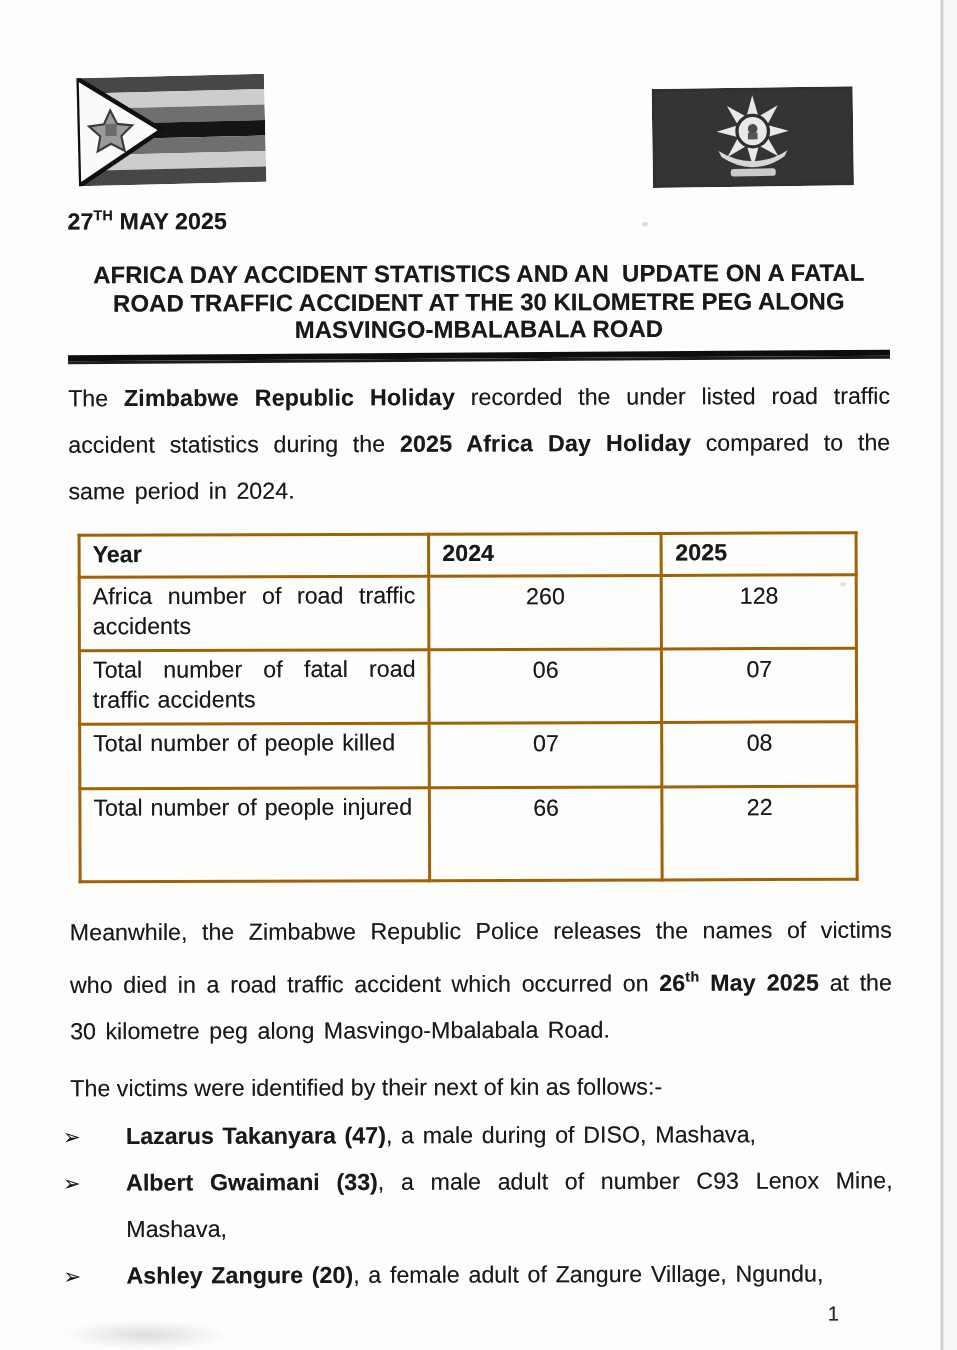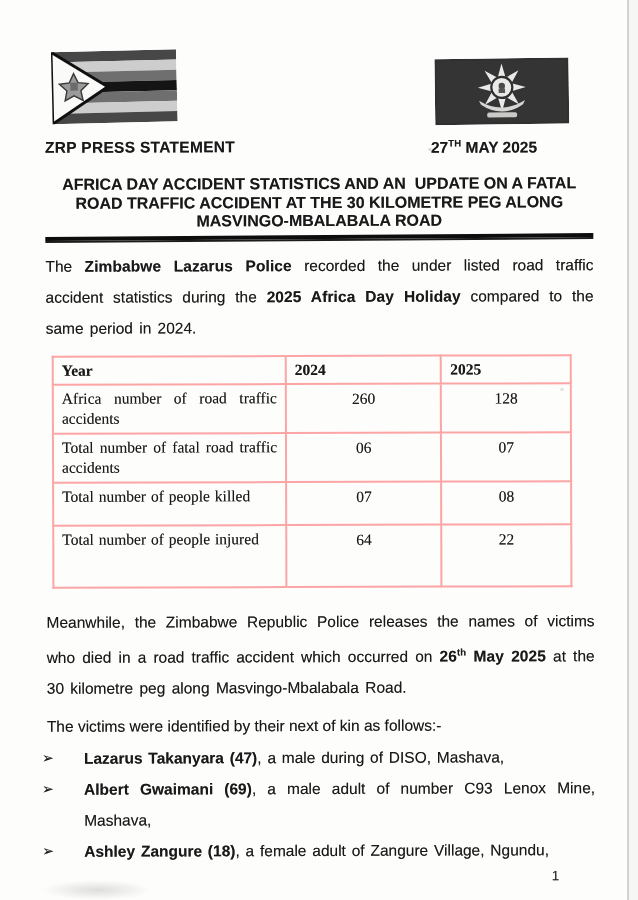--- a/index.html
+++ b/index.html
@@ -111,7 +111,6 @@
   </div>
 
   <div class="header-labels">
-    <div class="statement-label">ZRP PRESS STATEMENT</div>
     <div class="date-label"><span>27</span><sup class="ord">TH</sup><span> MAY 2025</span></div>
   </div>
 

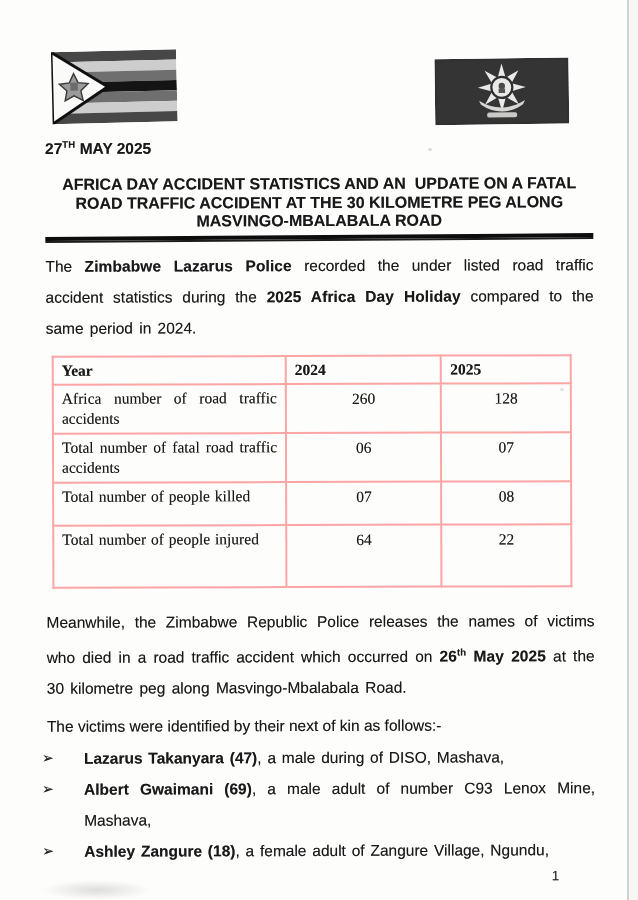--- a/index.html
+++ b/index.html
@@ -121,7 +121,7 @@
   </div>
   <div class="title-rule"></div>
 
-  <p class="para p1"><span>The </span><b>Zimbabwe Lazarus Police</b><span> recorded the under listed road traffic accident statistics during the </span><b>2025 Africa Day Holiday</b><span> compared to the same period in 2024.</span></p>
+  <p class="para p1"><span>The </span><b>Zimbabwe Republic Holiday</b><span> recorded the under listed road traffic accident statistics during the </span><b>2025 Africa Day Holiday</b><span> compared to the same period in 2024.</span></p>
 
   <table class="stats">
     <colgroup>

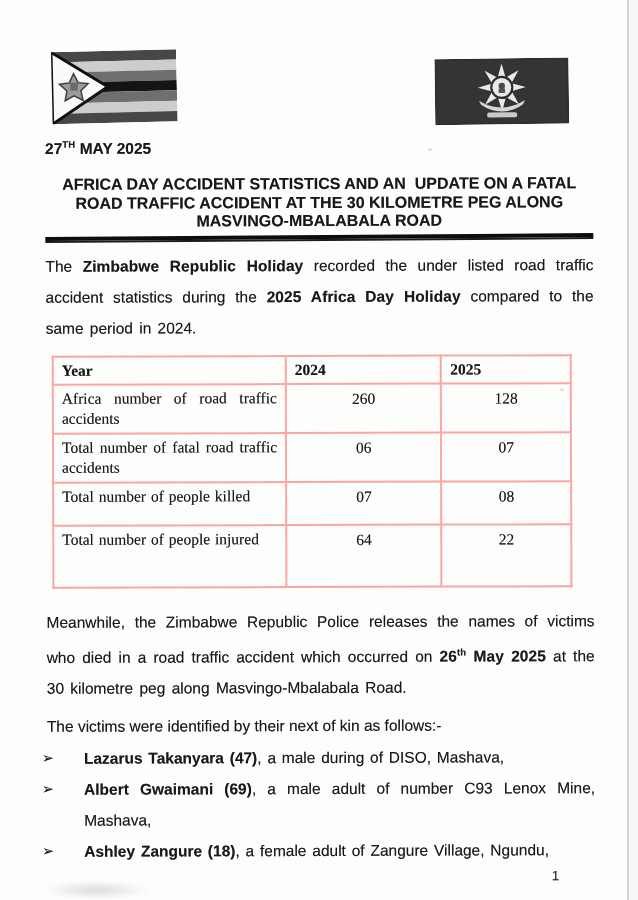--- a/index.html
+++ b/index.html
@@ -45,7 +45,7 @@
     font-size:15.5px; table-layout:fixed;
   }
   table.stats col.c1 { width:45%; } table.stats col.c2 { width:30%; } table.stats col.c3 { width:25%; }
-  table.stats th, table.stats td { border:2px solid #fca5a5; vertical-align:top; line-height:20px;font-family:Liberation Serif, serif; }
+  table.stats th, table.stats td { border:2px solid #a16207; vertical-align:top; line-height:20px; }
   table.stats th { padding:3px 8px; font-size:15.5px; }
   th.lab { text-align:left; }
   th.num { text-align:left; }

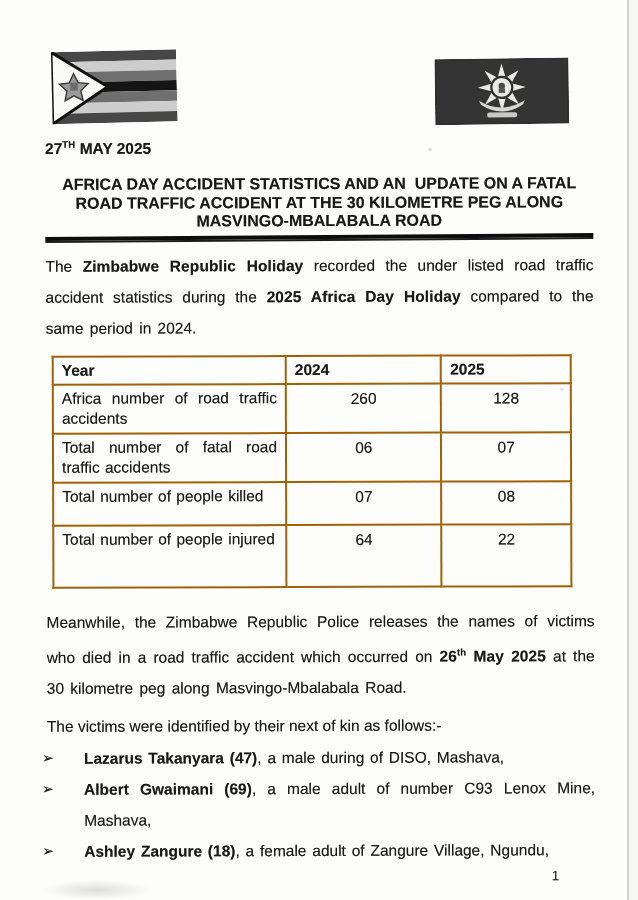--- a/index.html
+++ b/index.html
@@ -154,7 +154,7 @@
       </tr>
       <tr class="taller">
         <td class="lab">Total number of people injured</td>
-        <td class="val">64</td>
+        <td class="val">66</td>
         <td class="val">22</td>
       </tr>
     </tbody>

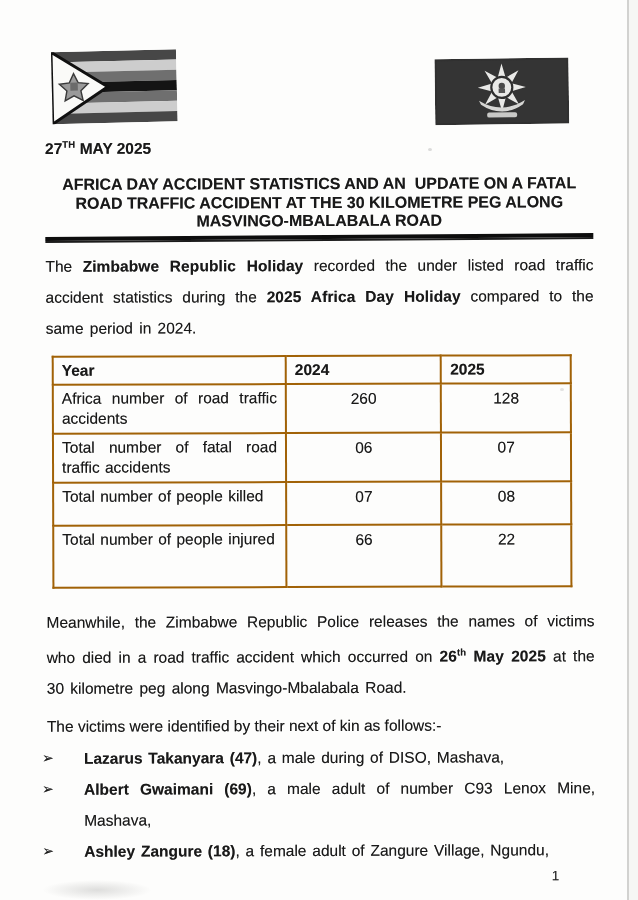--- a/index.html
+++ b/index.html
@@ -166,7 +166,7 @@
 
   <ul class="victims-list">
     <li><span class="bullet">➢</span><b>Lazarus Takanyara (47)</b><span>, a male during of DISO, Mashava,</span></li>
-    <li><span class="bullet">➢</span><b>Albert Gwaimani (69)</b><span>, a male adult of number C93 Lenox Mine, Mashava,</span></li>
+    <li><span class="bullet">➢</span><b>Albert Gwaimani (33)</b><span>, a male adult of number C93 Lenox Mine, Mashava,</span></li>
     <li><span class="bullet">➢</span><b>Ashley Zangure (18)</b><span>, a female adult of Zangure Village, Ngundu,</span></li>
   </ul>
 

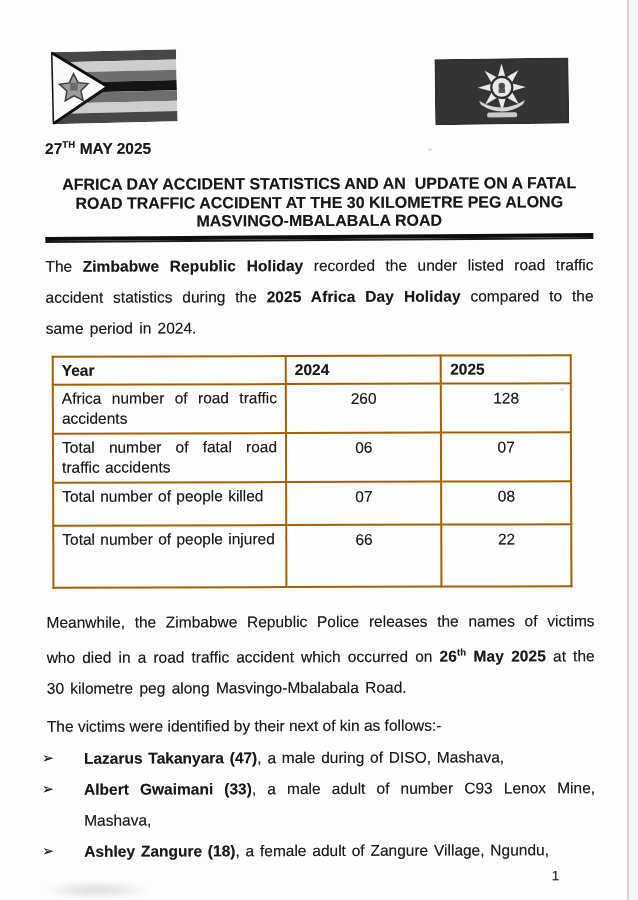--- a/index.html
+++ b/index.html
@@ -167,7 +167,7 @@
   <ul class="victims-list">
     <li><span class="bullet">➢</span><b>Lazarus Takanyara (47)</b><span>, a male during of DISO, Mashava,</span></li>
     <li><span class="bullet">➢</span><b>Albert Gwaimani (33)</b><span>, a male adult of number C93 Lenox Mine, Mashava,</span></li>
-    <li><span class="bullet">➢</span><b>Ashley Zangure (18)</b><span>, a female adult of Zangure Village, Ngundu,</span></li>
+    <li><span class="bullet">➢</span><b>Ashley Zangure (20)</b><span>, a female adult of Zangure Village, Ngundu,</span></li>
   </ul>
 
   <div class="page-number">1</div>

